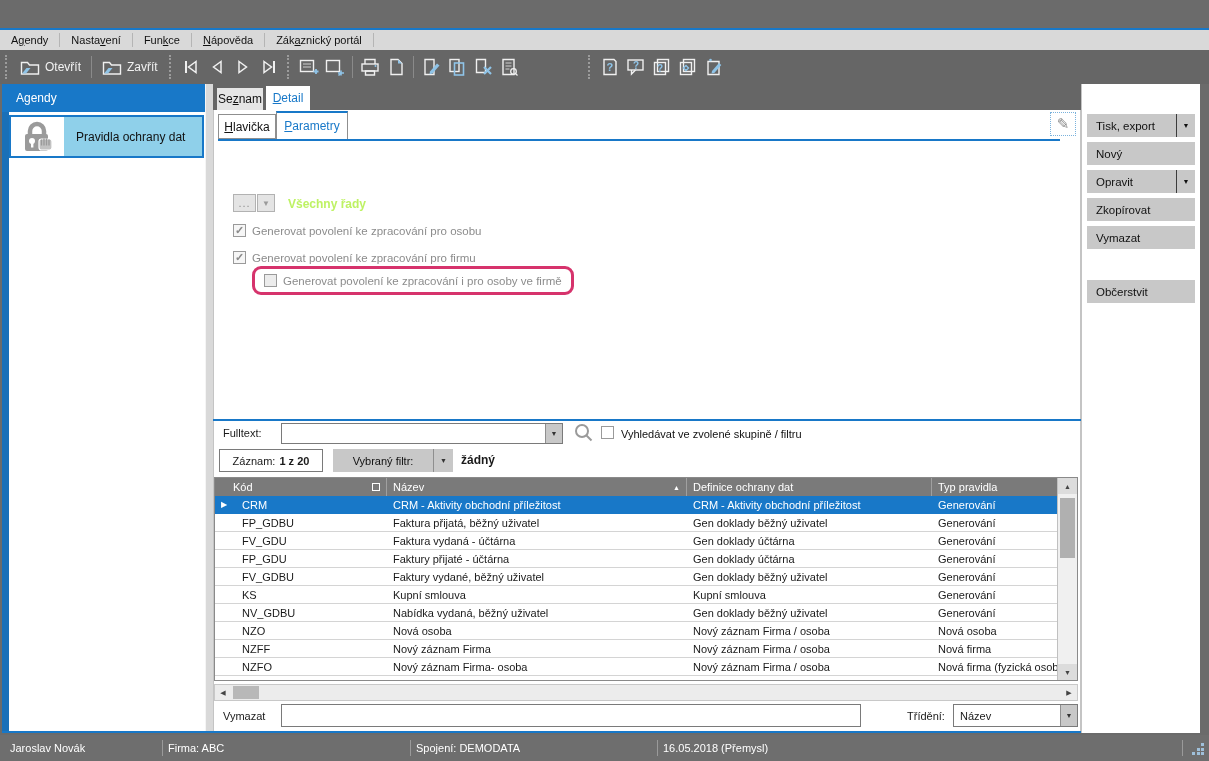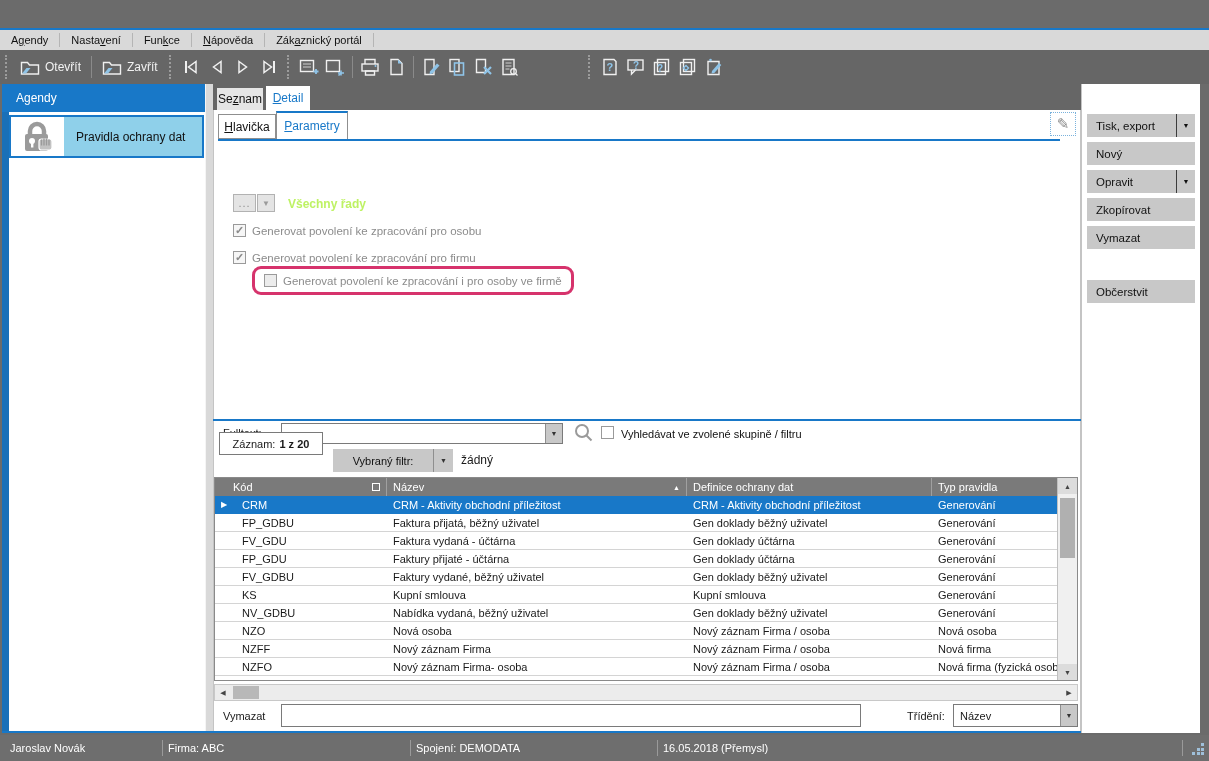--- a/index.html
+++ b/index.html
@@ -76,7 +76,7 @@
   #magnifier{left:573px;top:422px}
   #group-cb{left:601px;top:426px}
   #group-cb-label{left:621px;top:428px;color:#111}
-  #record-box{left:219px;top:432px;width:104px;height:23px;border:1px solid #7a7a7a;background:#fff;display:flex;align-items:center;justify-content:center;gap:4px}
+  #record-box{left:219px;top:449px;width:104px;height:23px;border:1px solid #7a7a7a;background:#fff;display:flex;align-items:center;justify-content:center;gap:4px}
   #filter-btn{left:333px;top:449px;width:100px;height:23px;background:#c8c8c8;display:flex;align-items:center;justify-content:center;color:#111}
   #filter-arrow{left:433px;top:449px;width:20px;height:23px;background:#c8c8c8;border-left:1px solid #8f8f8f;display:flex;align-items:center;justify-content:center;font-size:7px;color:#333}
   #filter-value{left:461px;top:453px;font-weight:normal;font-size:12px}

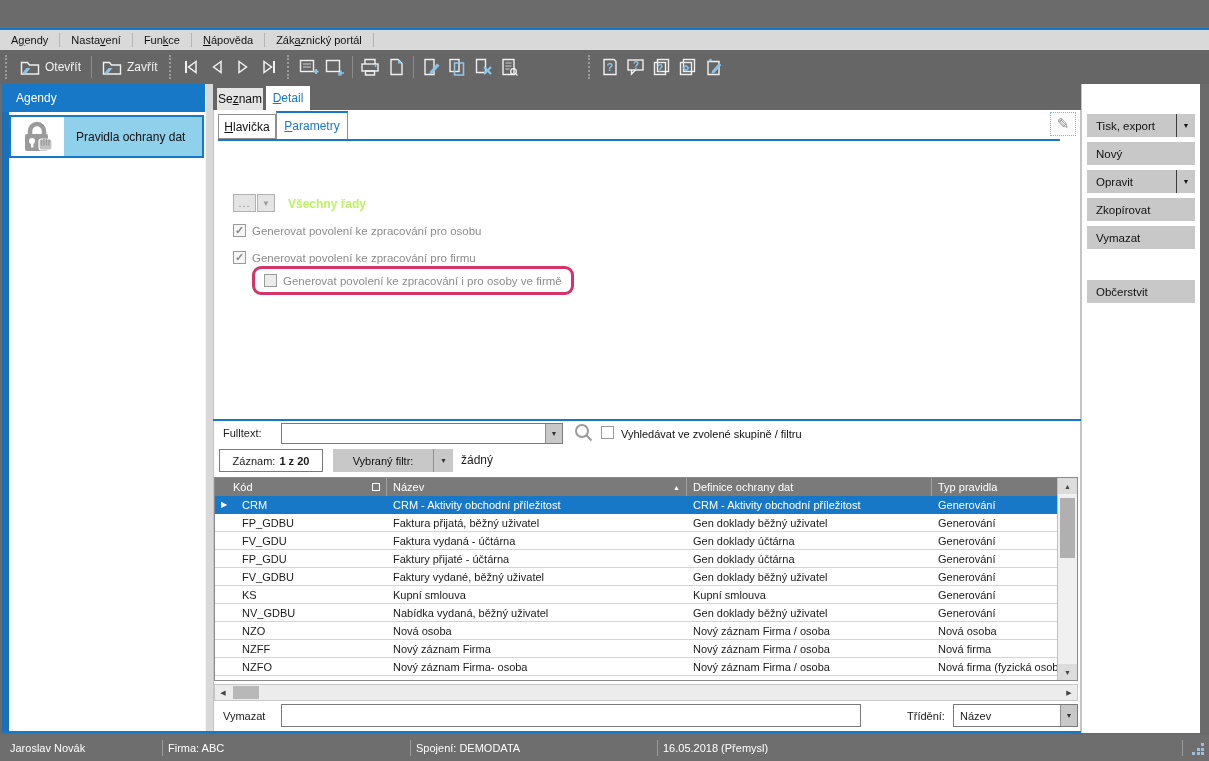--- a/index.html
+++ b/index.html
@@ -79,7 +79,7 @@
   #record-box{left:219px;top:449px;width:104px;height:23px;border:1px solid #7a7a7a;background:#fff;display:flex;align-items:center;justify-content:center;gap:4px}
   #filter-btn{left:333px;top:449px;width:100px;height:23px;background:#c8c8c8;display:flex;align-items:center;justify-content:center;color:#111}
   #filter-arrow{left:433px;top:449px;width:20px;height:23px;background:#c8c8c8;border-left:1px solid #8f8f8f;display:flex;align-items:center;justify-content:center;font-size:7px;color:#333}
-  #filter-value{left:461px;top:453px;font-weight:normal;font-size:12px}
+  #filter-value{left:461px;top:453px;font-weight:bold;font-size:12px}
 
   
   #table{left:214px;top:477px;width:864px;height:204px;background:#fff;border:1px solid #8a8a8a}

